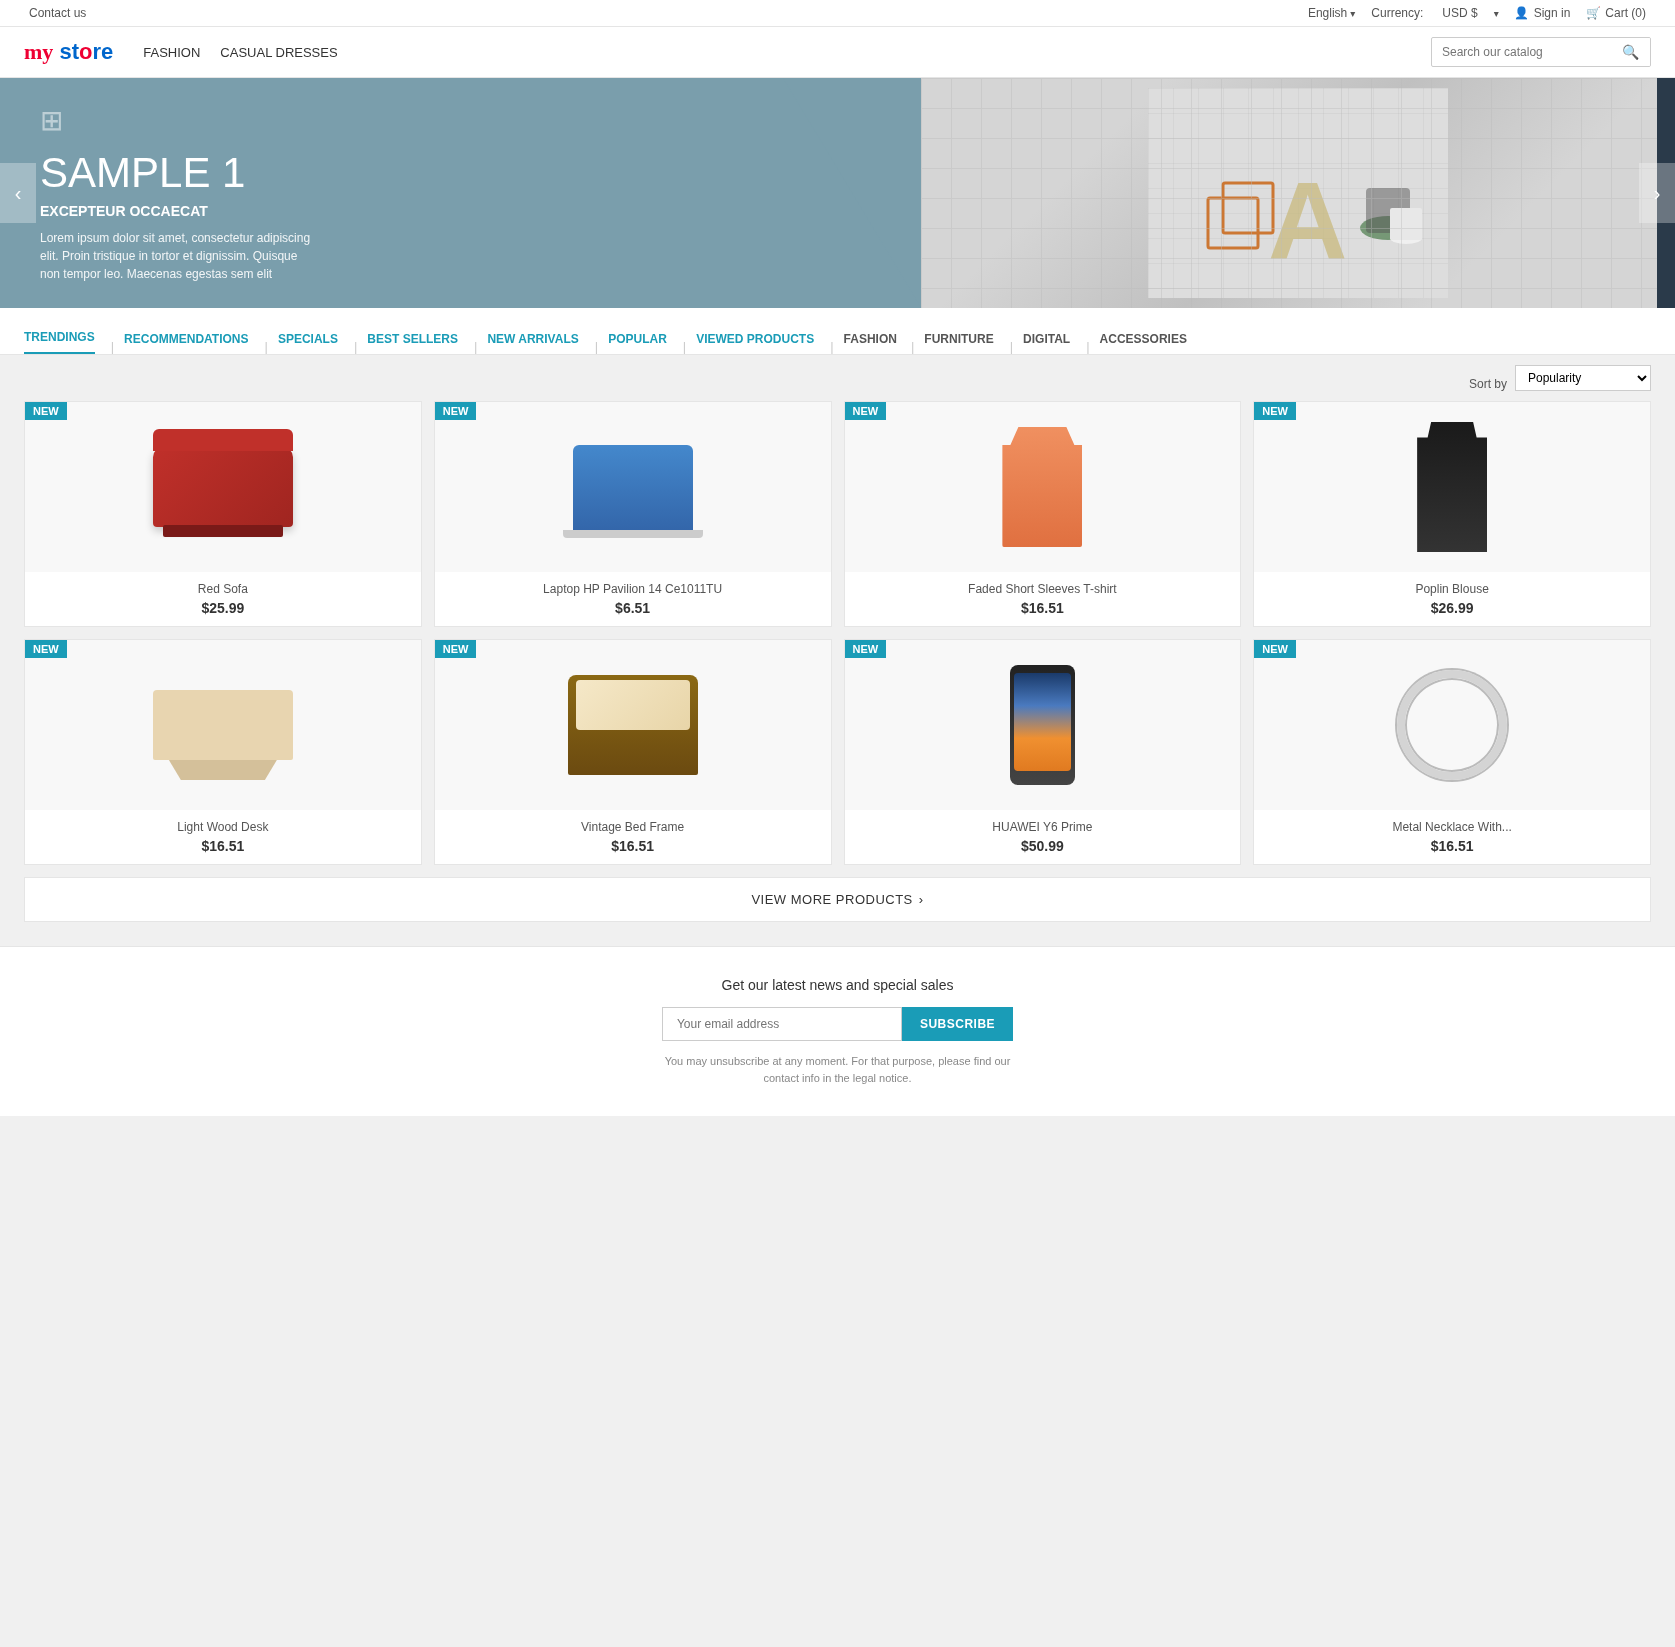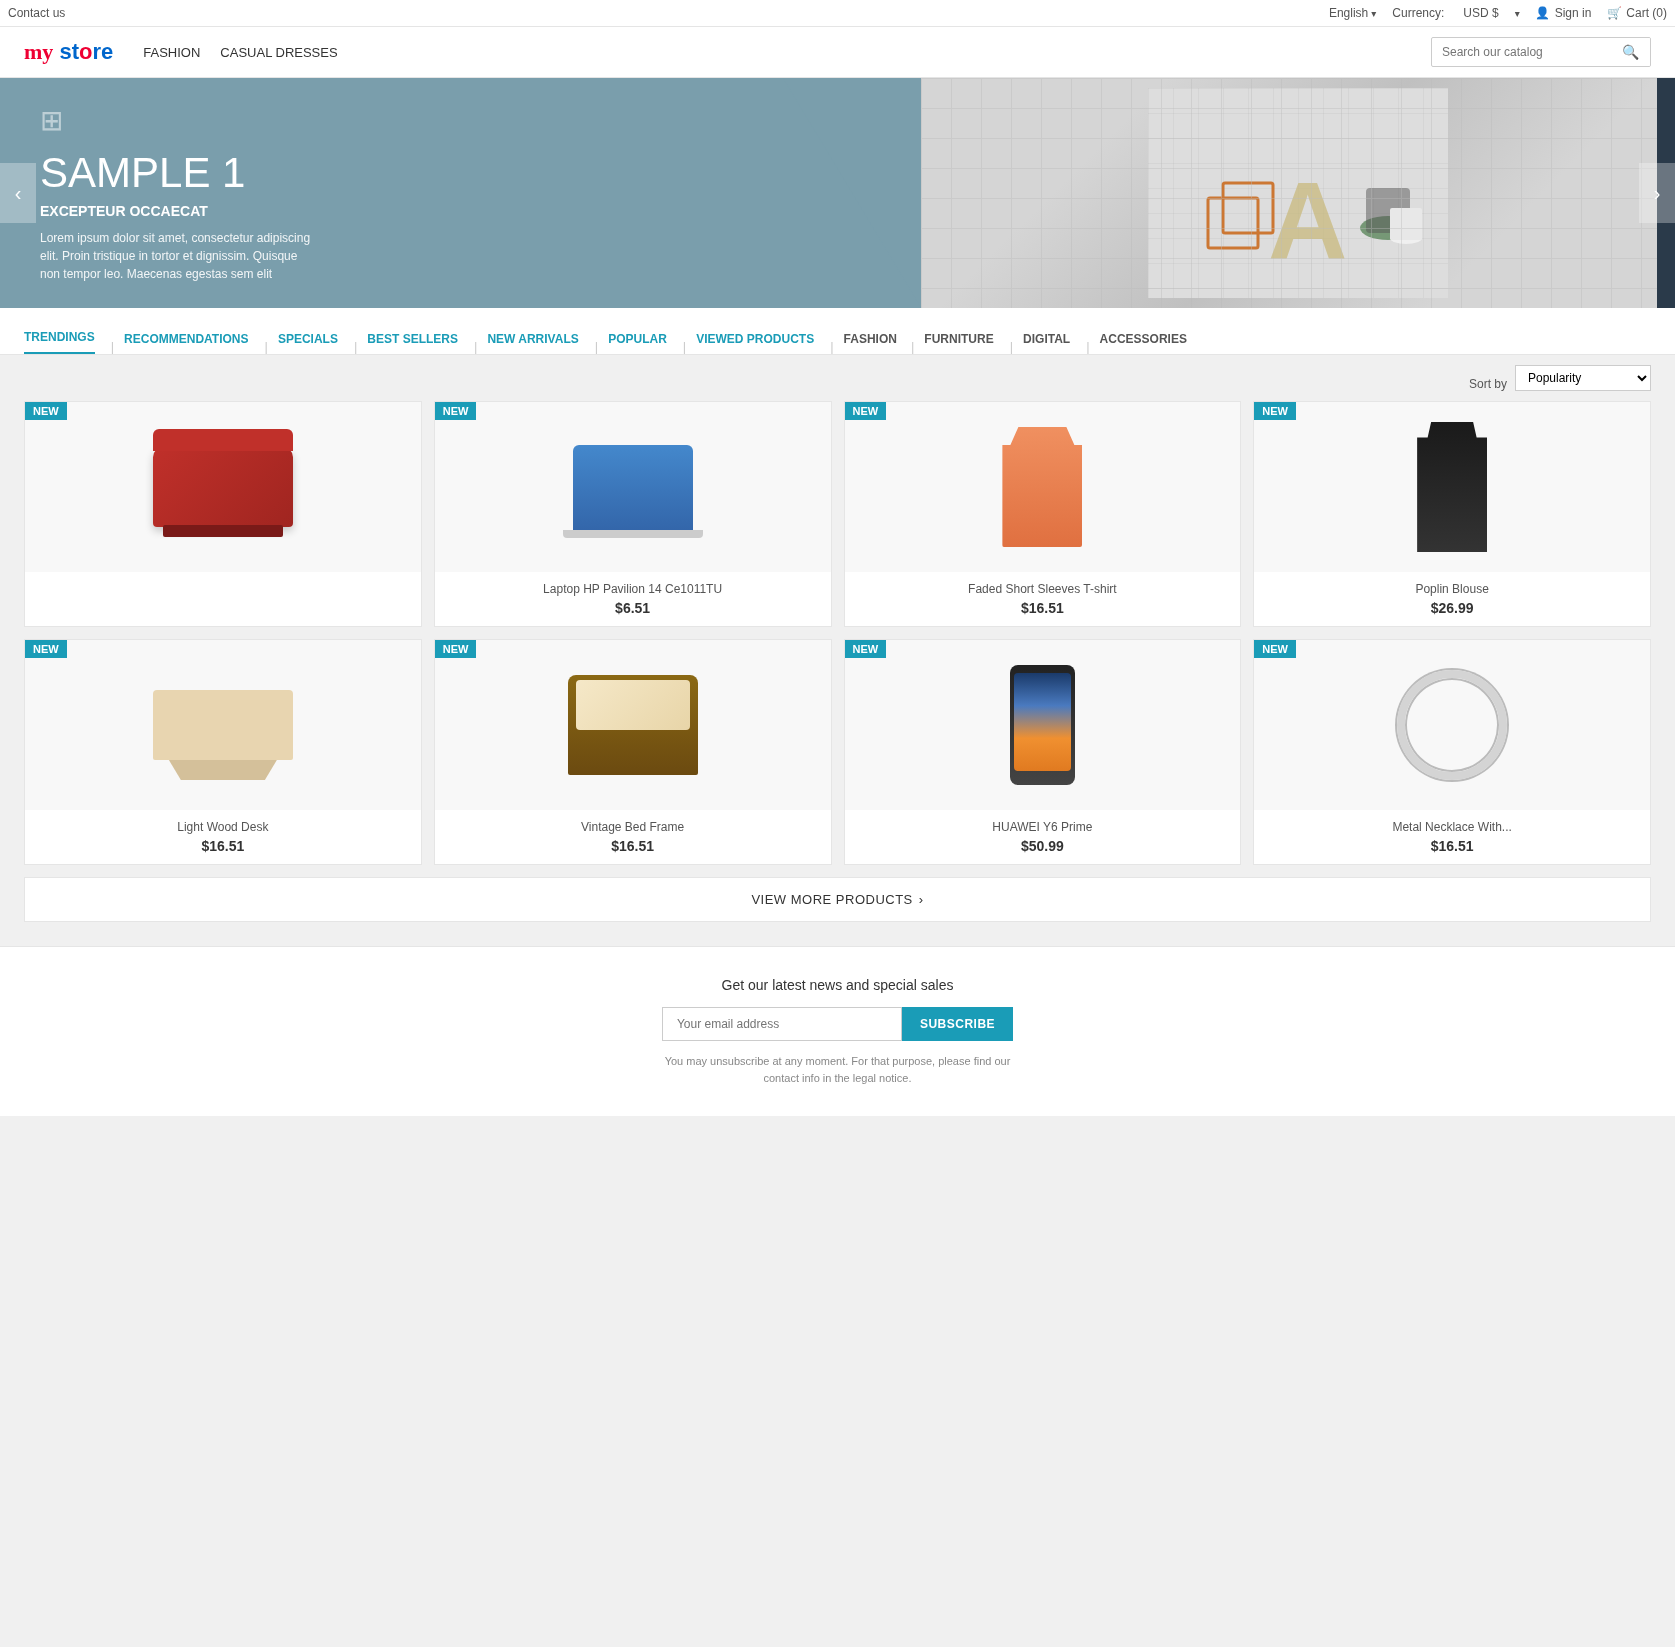--- a/index.html
+++ b/index.html
@@ -12,7 +12,7 @@
       display: flex;
       justify-content: space-between;
       align-items: center;
-      padding: 6px 8px;
+      padding: 6px 29px;
       font-size: 12px;
       color: #555;
     }

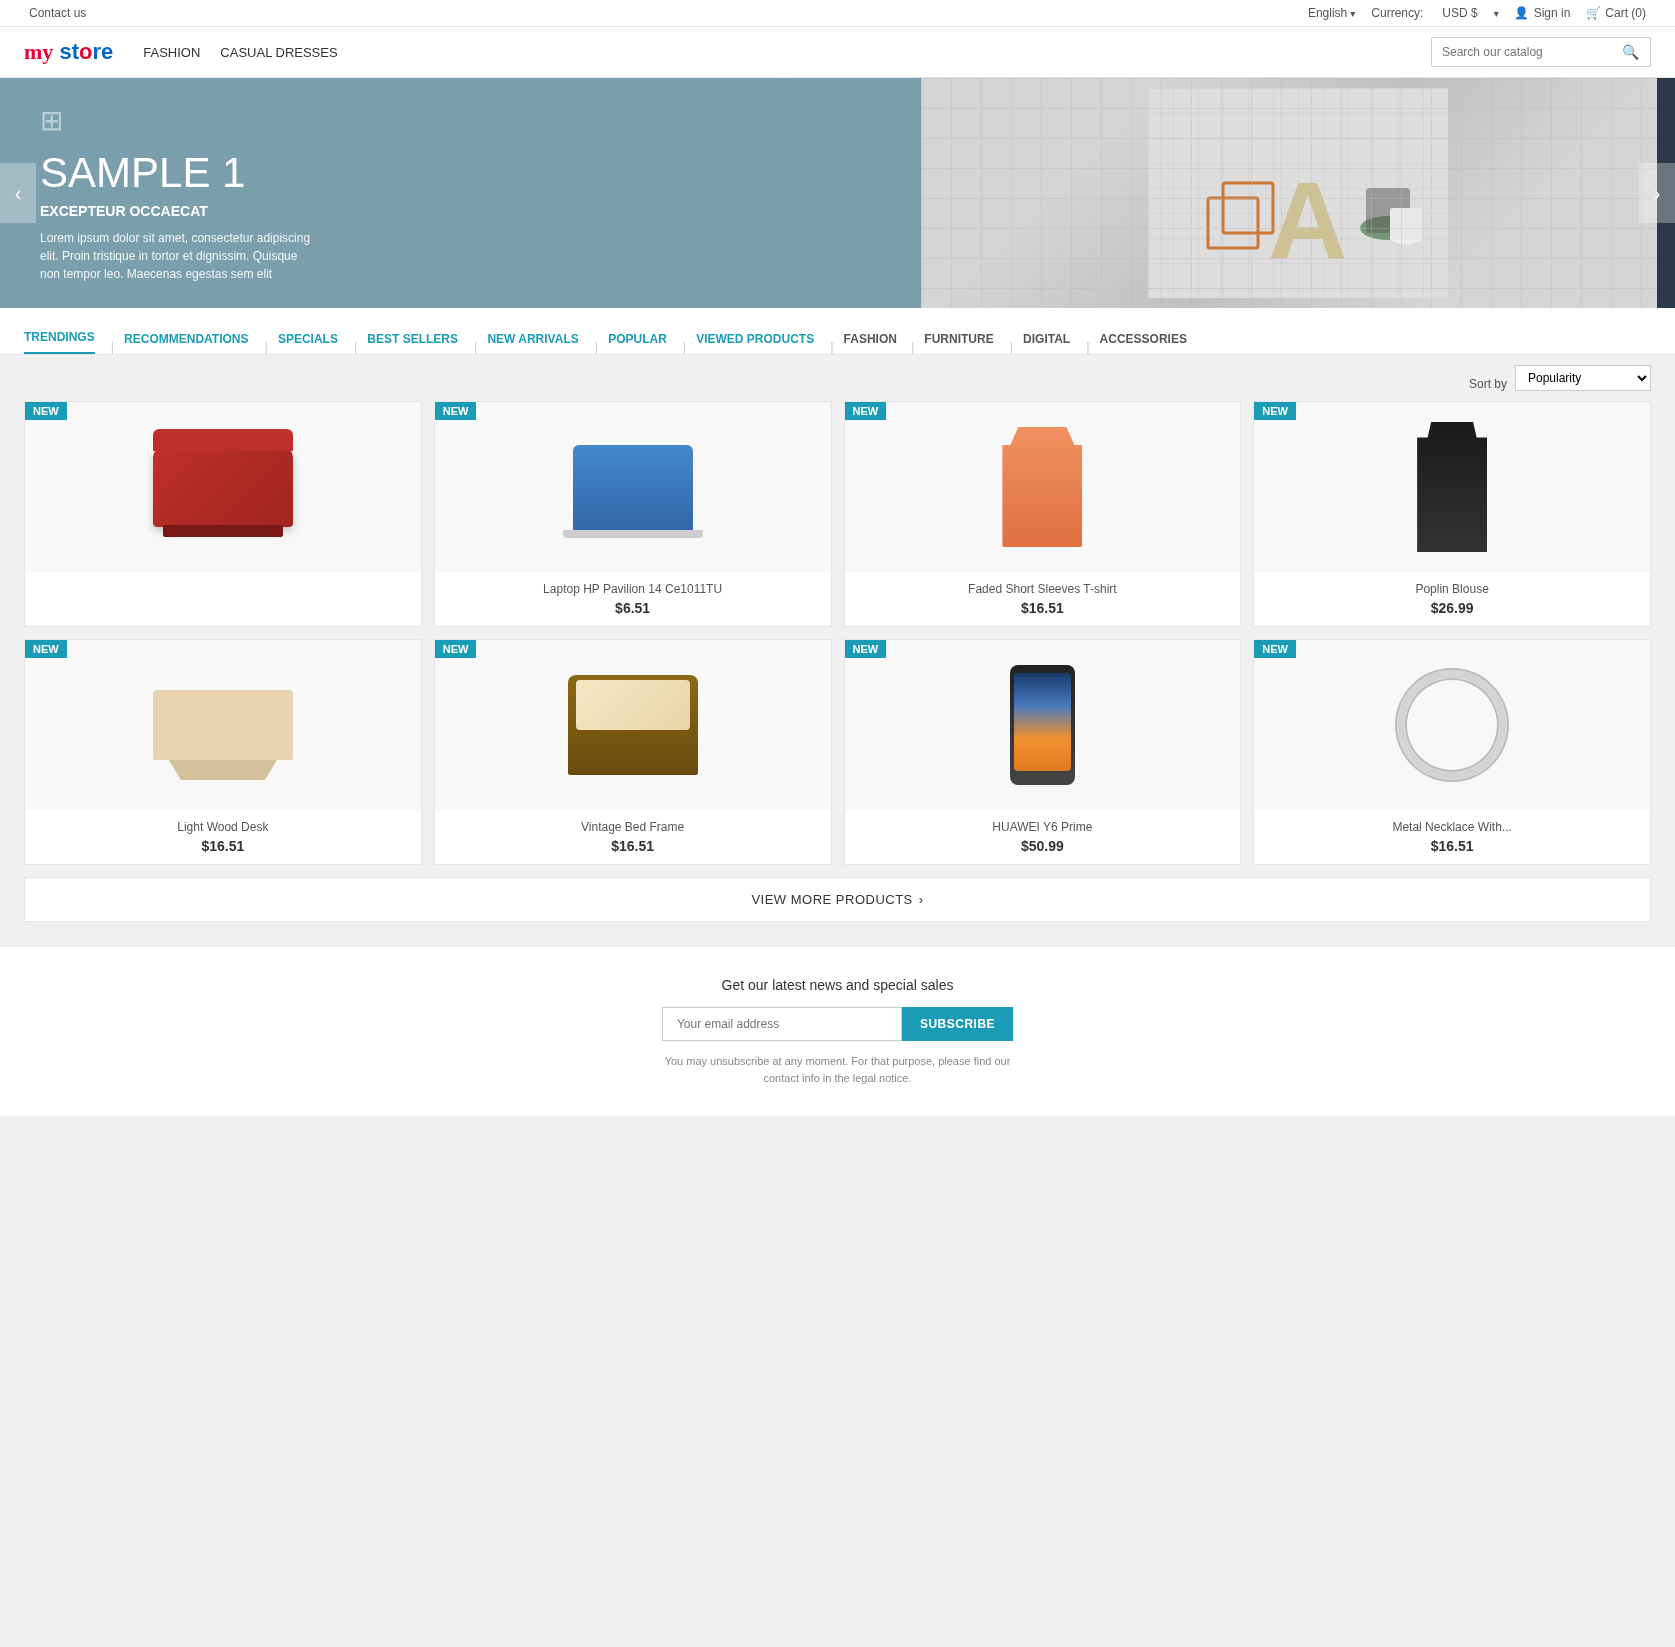--- a/index.html
+++ b/index.html
@@ -553,6 +553,10 @@
     <div class="product-image-area">
       <div class="img-sofa"></div>
     </div>
+    <div class="product-info">
+      <div class="product-name">Red Sofa</div>
+      <div class="product-price">$25.99</div>
+    </div>
   </div>
 
   <div class="product-card">

